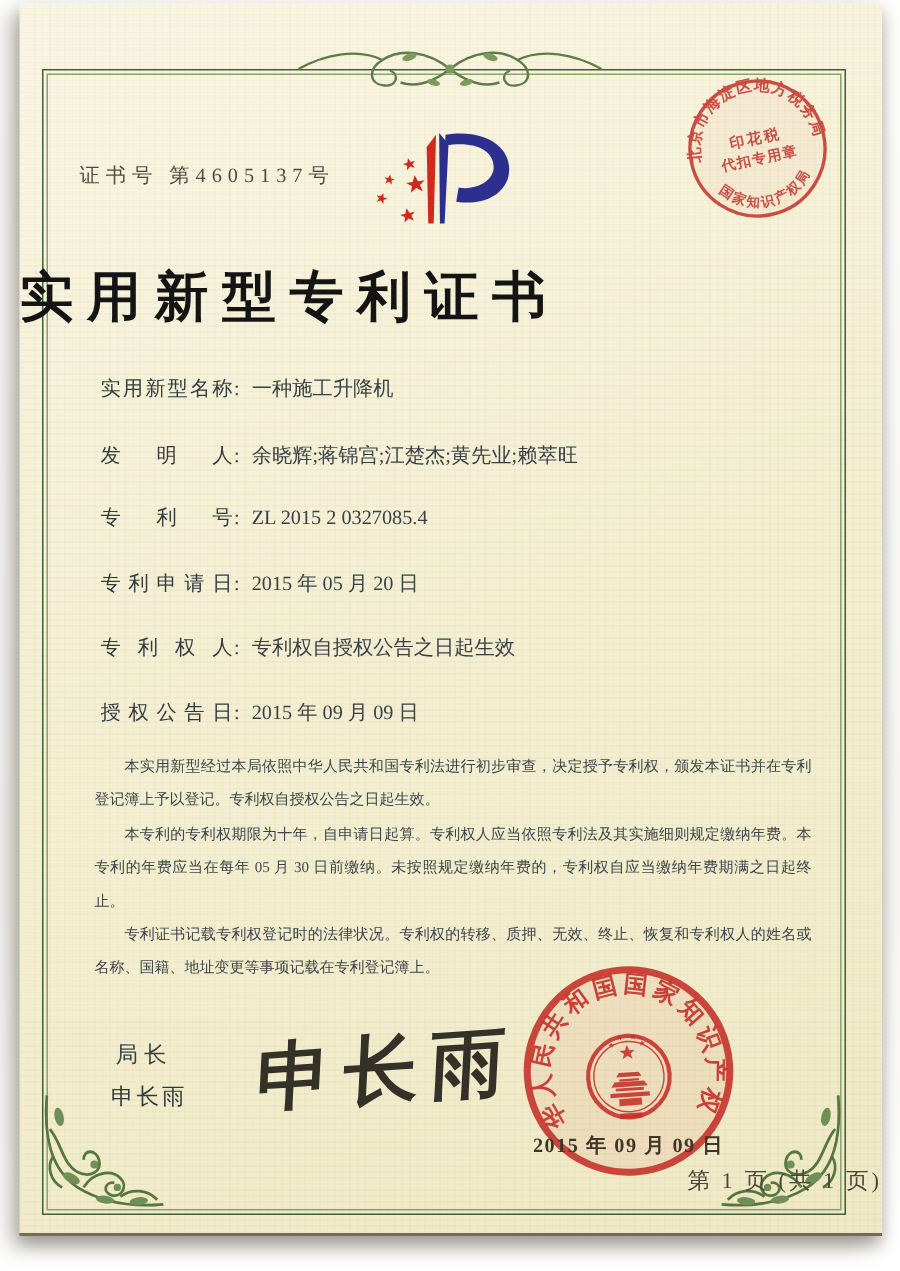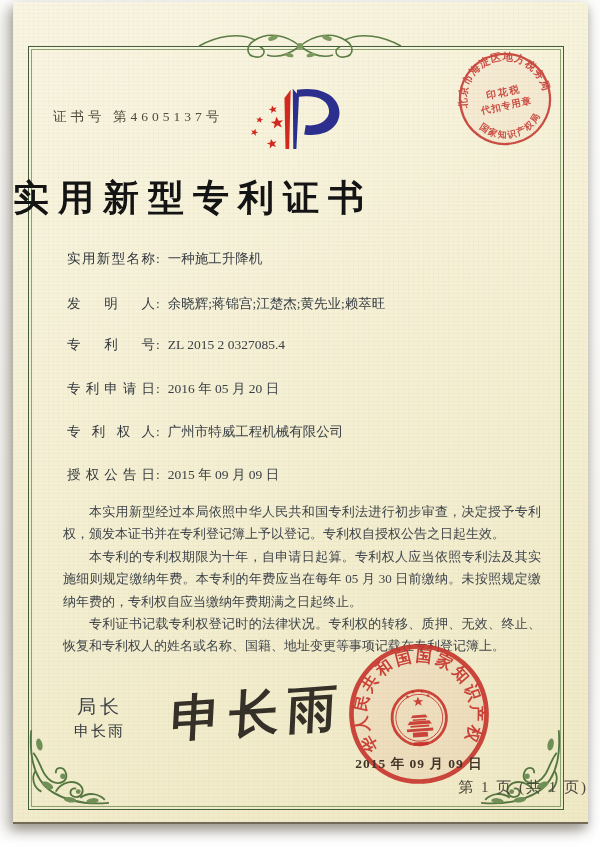--- a/index.html
+++ b/index.html
@@ -140,7 +140,7 @@
     <span class="field-label">专利号</span><span class="field-colon">:</span><span>ZL 2015 2 0327085.4</span>
   </div>
   <div class="field-row" style="top:378px">
-    <span class="field-label">专利申请日</span><span class="field-colon">:</span><span>2016 年 05 月 20 日</span>
+    <span class="field-label">专利申请日</span><span class="field-colon">:</span><span>2015 年 05 月 20 日</span>
   </div>
   <div class="field-row" style="top:421px">
     <span class="field-label">专利权人</span><span class="field-colon">:</span><span>广州市特威工程机械有限公司</span>

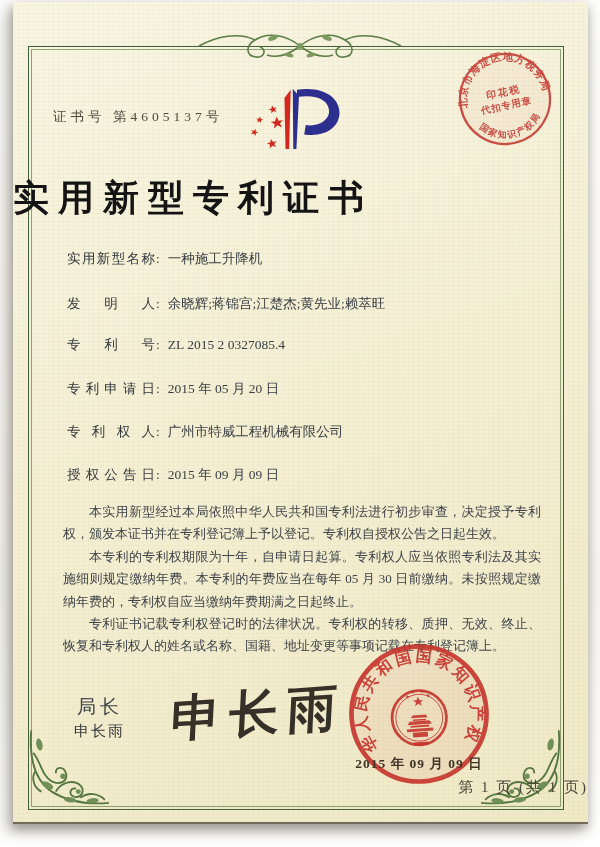--- a/index.html
+++ b/index.html
@@ -143,7 +143,7 @@
     <span class="field-label">专利申请日</span><span class="field-colon">:</span><span>2015 年 05 月 20 日</span>
   </div>
   <div class="field-row" style="top:421px">
-    <span class="field-label">专利权人</span><span class="field-colon">:</span><span>广州市特威工程机械有限公司</span>
+    <span class="field-label">专利权人</span><span class="field-colon">:</span><span>专利权自授权公告之日起生效</span>
   </div>
   <div class="field-row" style="top:464px">
     <span class="field-label">授权公告日</span><span class="field-colon">:</span><span>2015 年 09 月 09 日</span>

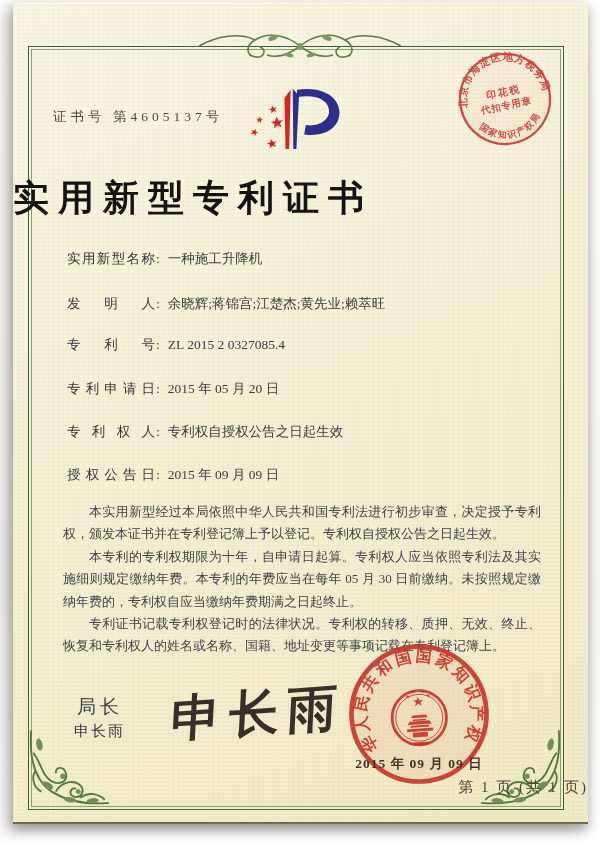--- a/index.html
+++ b/index.html
@@ -45,7 +45,7 @@
   .field-label{display:inline-block;width:88px;text-align:justify;text-align-last:justify;color:#34393f;}
   .field-colon{margin:0 8px 0 1px;}
   .paragraphs{
-    position:absolute;left:50px;top:499px;width:478px;font-size:13px;
+    position:absolute;left:50px;top:499px;width:478px;font-size:10px;
     line-height:22.4px;color:#3f444a;text-align:justify;
   }
   .paragraphs p{margin:0;text-indent:2em;}

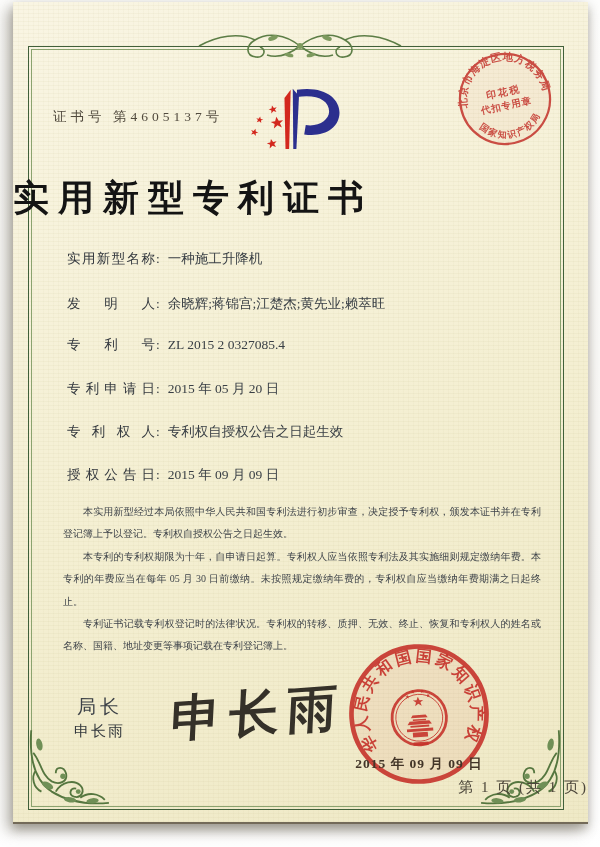--- a/index.html
+++ b/index.html
@@ -49,7 +49,7 @@
     line-height:22.4px;color:#3f444a;text-align:justify;
   }
   .paragraphs p{margin:0;text-indent:2em;}
-  .signoff-title{position:absolute;left:64px;top:692px;font-size:19px;letter-spacing:4px;color:#3c4147;}
+  .signoff-title{position:absolute;left:64px;top:692px;font-size:15px;letter-spacing:4px;color:#3c4147;}
   .signoff-name{position:absolute;left:61px;top:720px;font-size:15px;letter-spacing:2px;color:#33383d;}
   .signature{
     position:absolute;left:158px;top:678px;width:180px;font-size:50px;color:#26221c;

